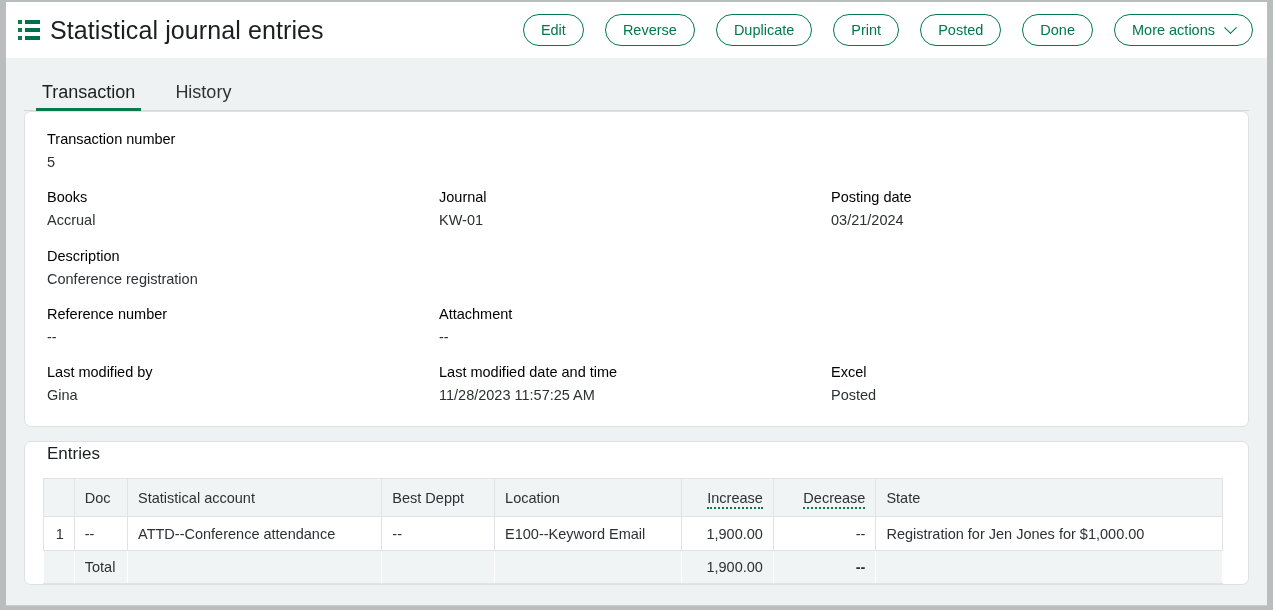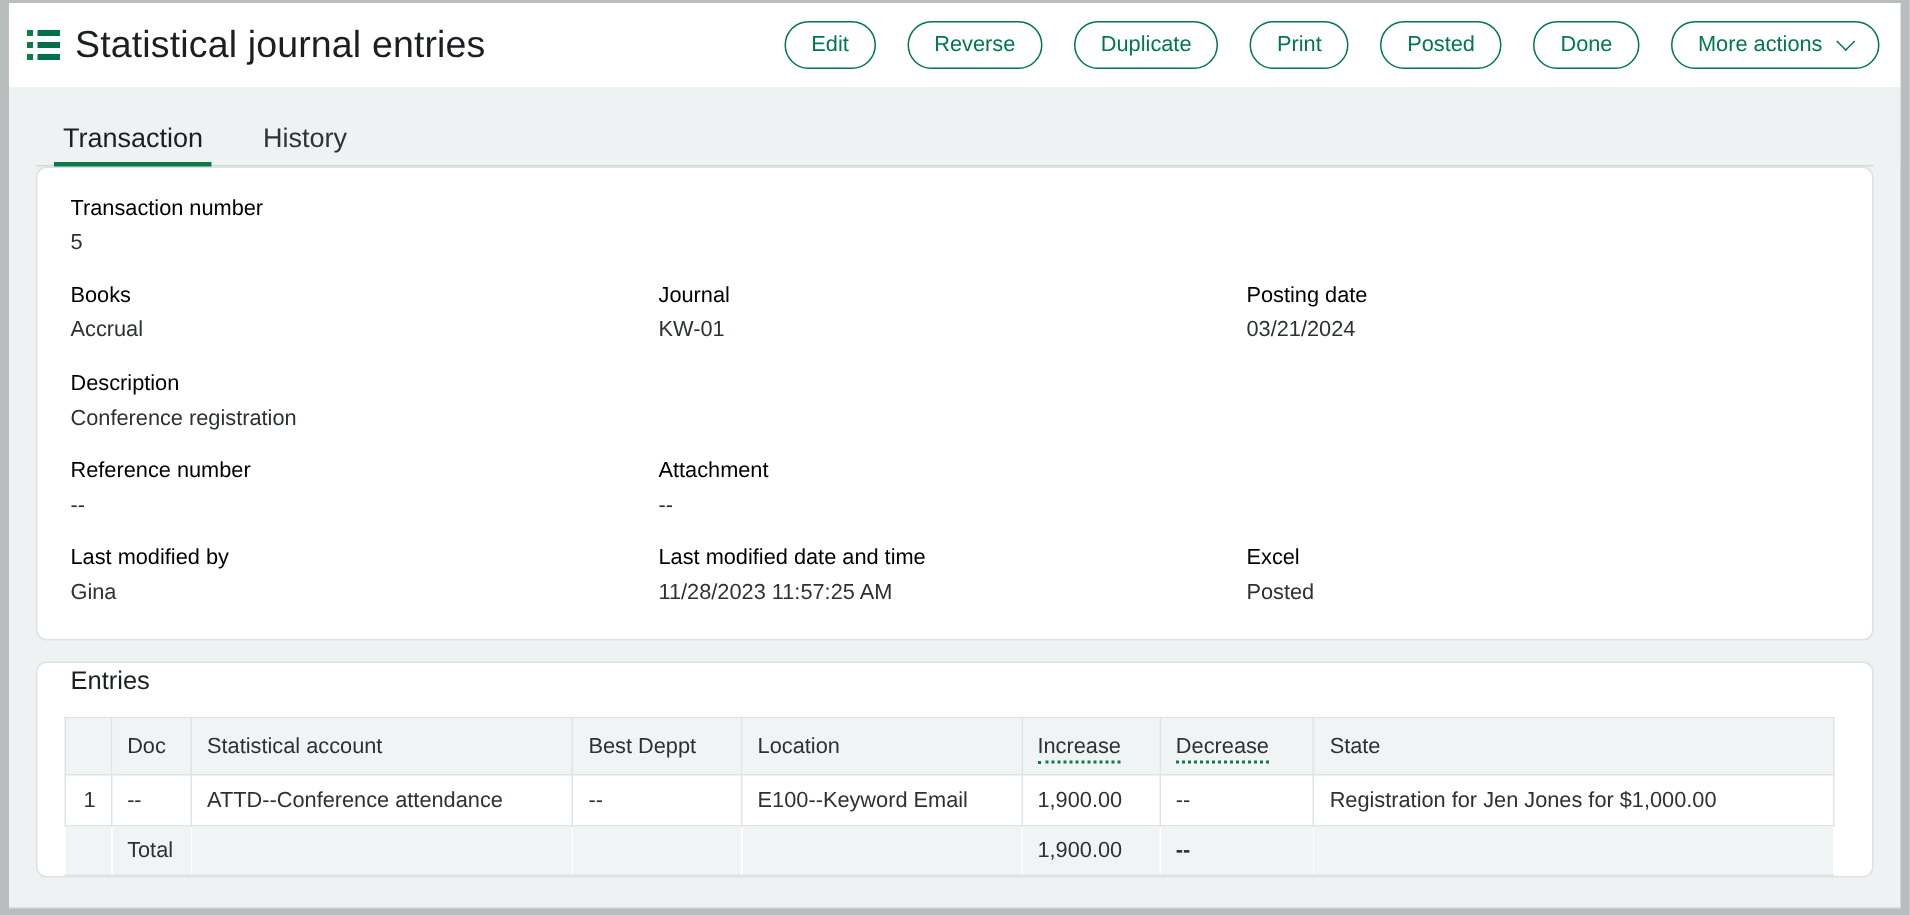--- a/index.html
+++ b/index.html
@@ -169,7 +169,7 @@
     color: #2c3134;
     height: 38px;
   }
-  table.grid th.num, table.grid td.num { text-align: left; }
+  table.grid th.num, table.grid td.num { text-align: right; }
   .c-idx   { width: 30px; }
   .c-doc   { width: 52px; }
   .c-acct  { width: 248px; }

